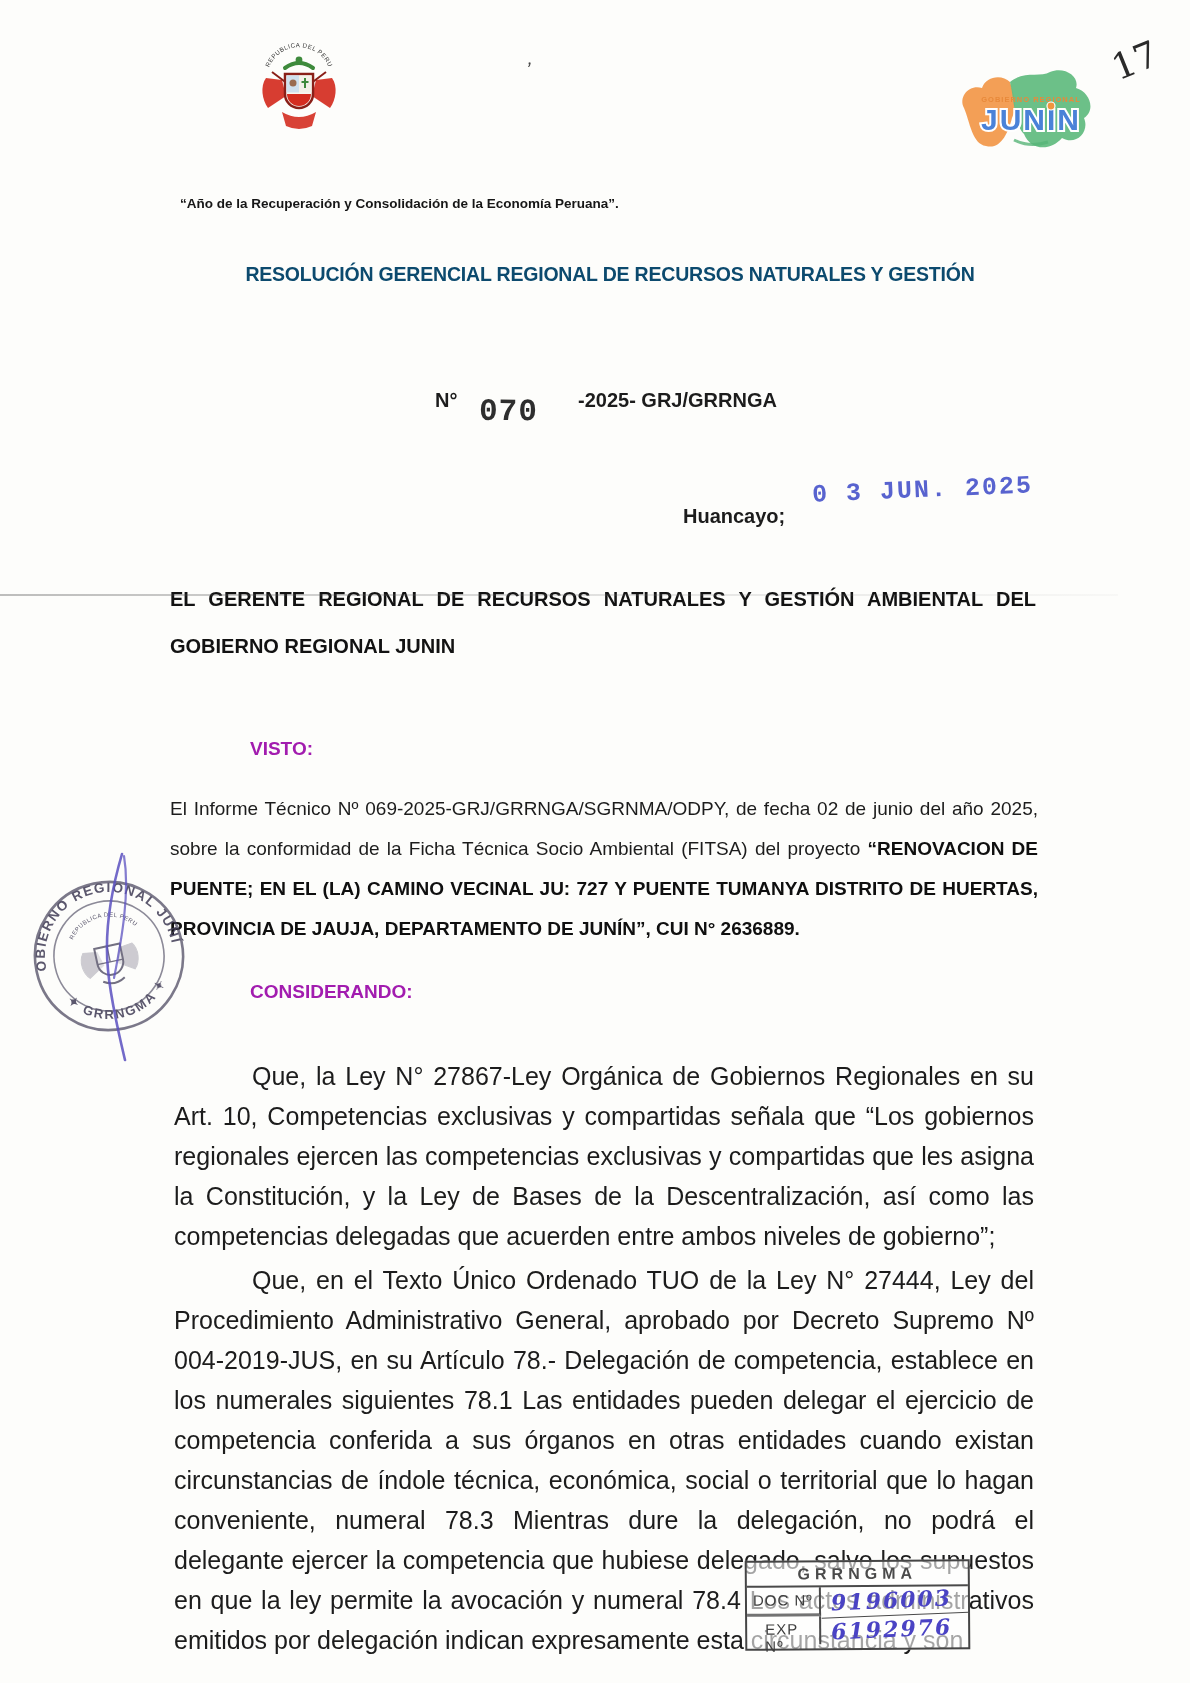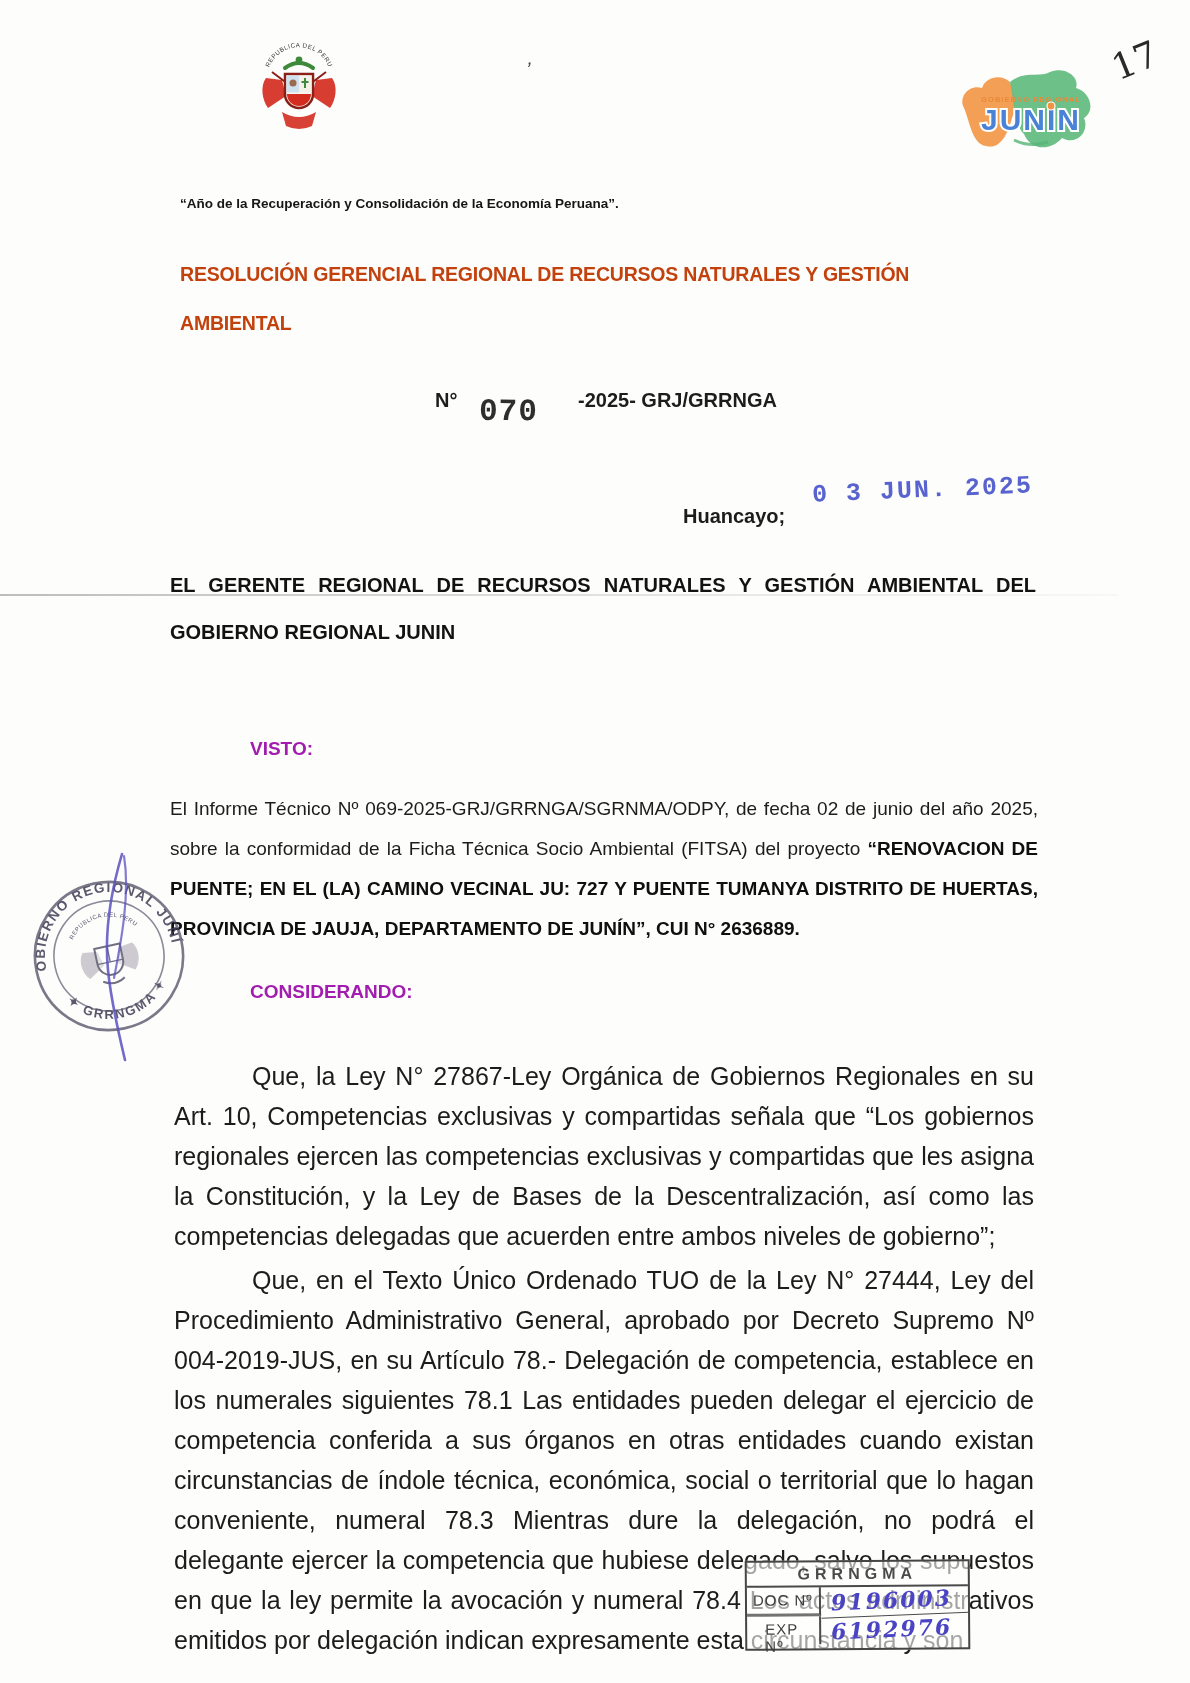--- a/index.html
+++ b/index.html
@@ -25,8 +25,8 @@
   }
   
   .title{
-    position:absolute;left:180px;top:250px;width:860px;
-    font-size:19.5px;font-weight:700;letter-spacing:-.2px;color:#c2410c;line-height:49px;
+    position:absolute;left:180px;top:250px;width:860px;text-align:center;
+    font-size:19.5px;font-weight:700;letter-spacing:-.2px;color:#0c4a6e;line-height:49px;
   }
   .num-prefix{position:absolute;left:435px;top:389px;font-size:20px;font-weight:700;}
   .num-stamp{

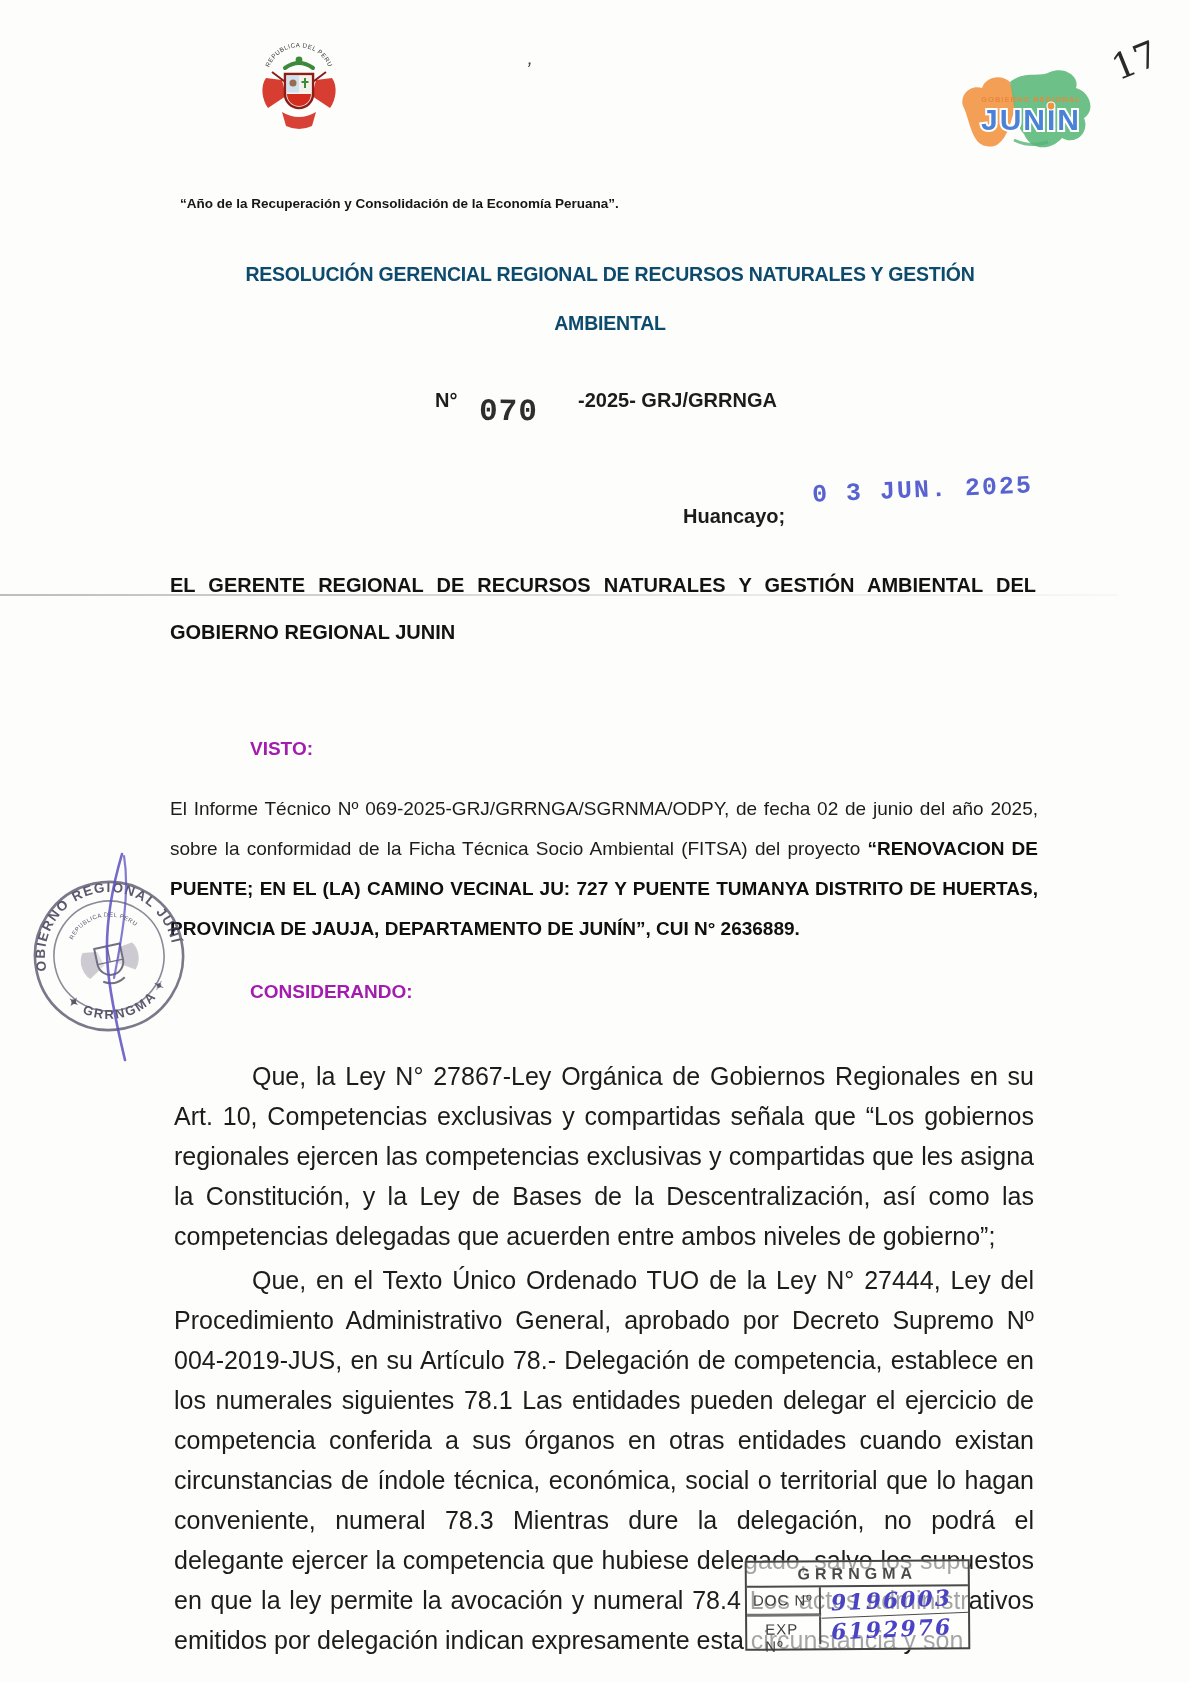--- a/index.html
+++ b/index.html
@@ -135,7 +135,6 @@
 
   <div class="title">
     <div>RESOLUCIÓN GERENCIAL REGIONAL DE RECURSOS NATURALES Y GESTIÓN</div>
-    <div>AMBIENTAL</div>
   </div>
 
   <span class="num-prefix">N°</span>

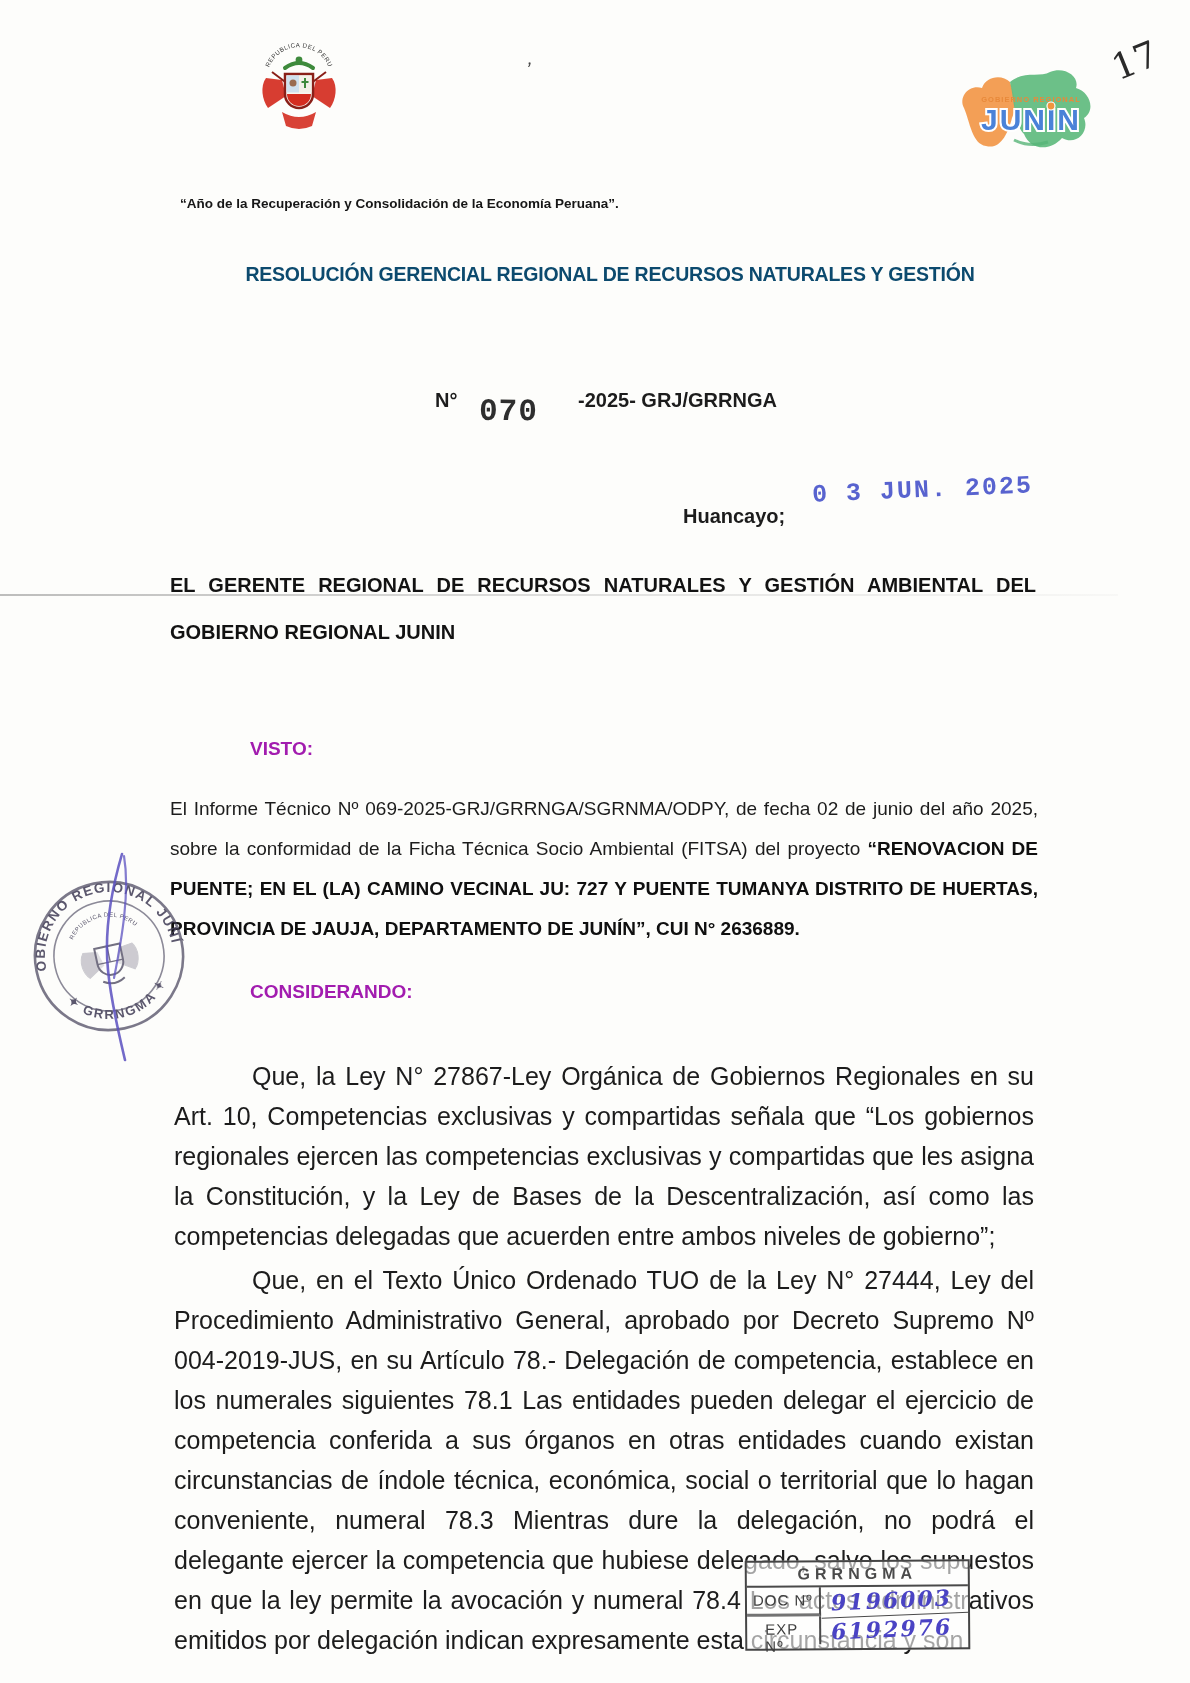--- a/index.html
+++ b/index.html
@@ -41,7 +41,7 @@
   }
   
   .addressee{
-    position:absolute;left:170px;top:562px;width:866px;
+    position:absolute;left:170px;top:576px;width:866px;
     font-size:20px;font-weight:700;line-height:47px;text-align:justify;color:#121212;
   }
   .scan-line{

